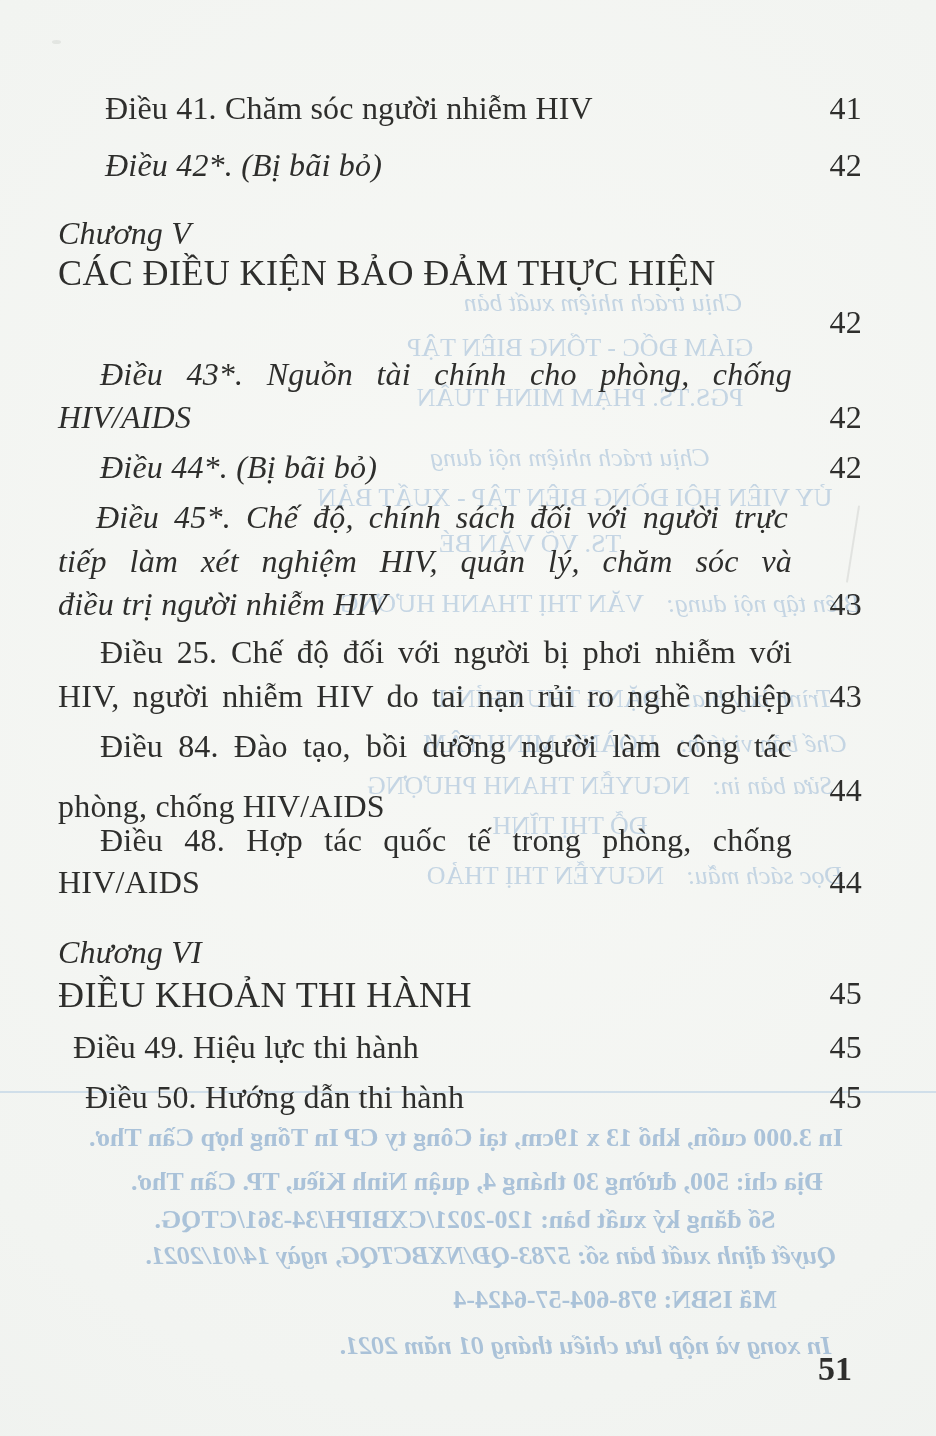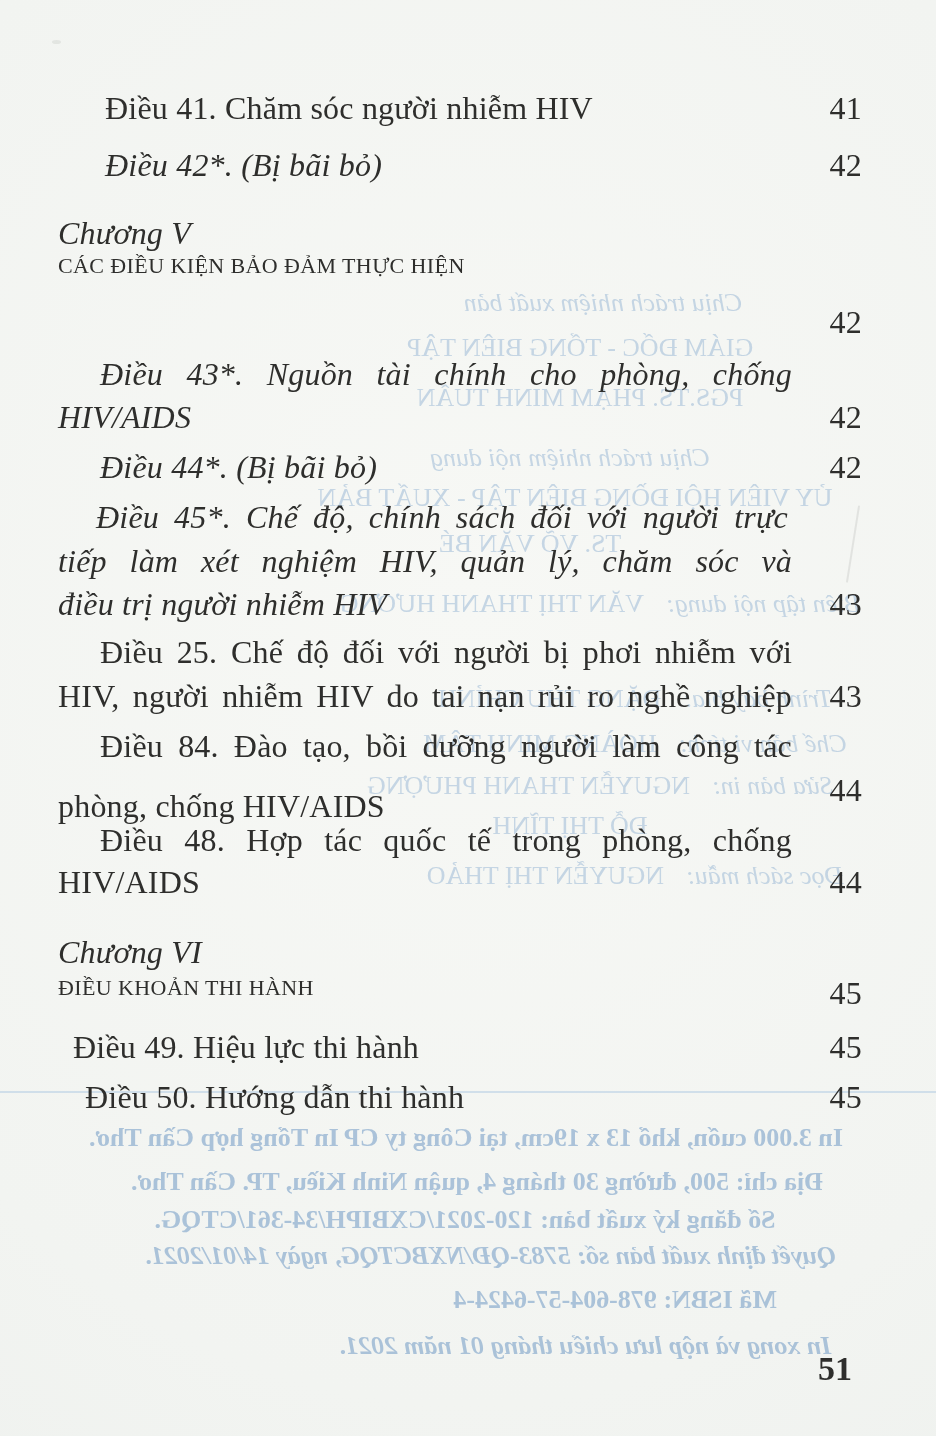--- a/index.html
+++ b/index.html
@@ -22,7 +22,7 @@
     letter-spacing:.2px;
   }
   .it{font-style:italic;}
-  .caps{font-size:22px;letter-spacing:.4px;}
+  .caps{font-size:36px;letter-spacing:.4px;}
   .ctr{left:58px;width:664px;text-align:left;}
   .jst{white-space:normal;text-align:justify;text-align-last:justify;}
   .num{right:74px;text-align:right;font-style:normal;}

